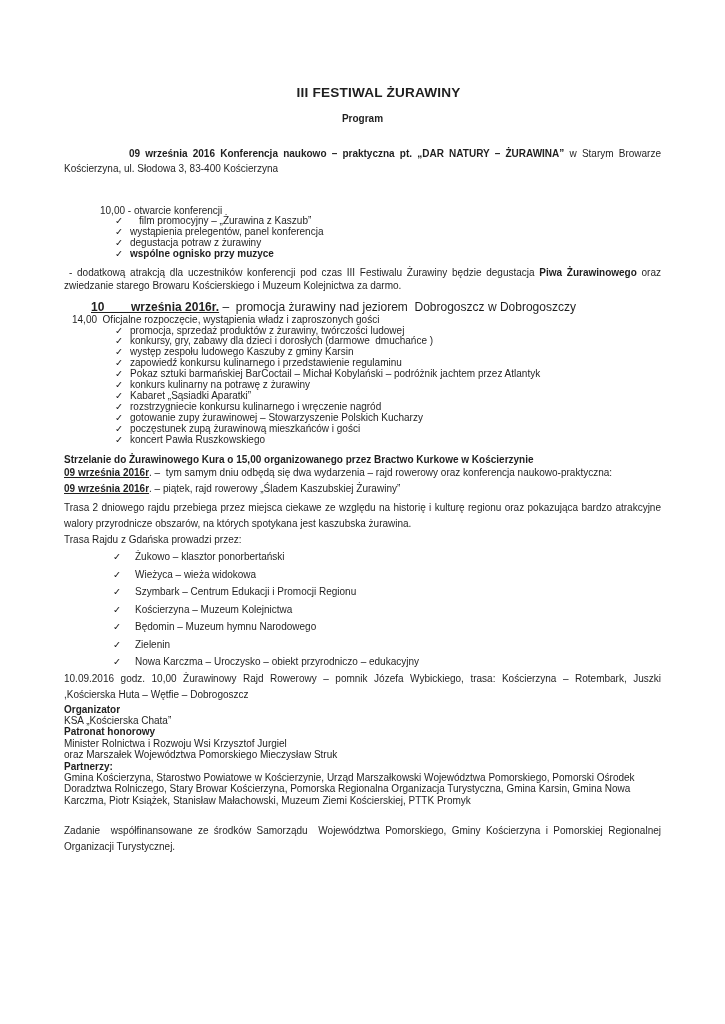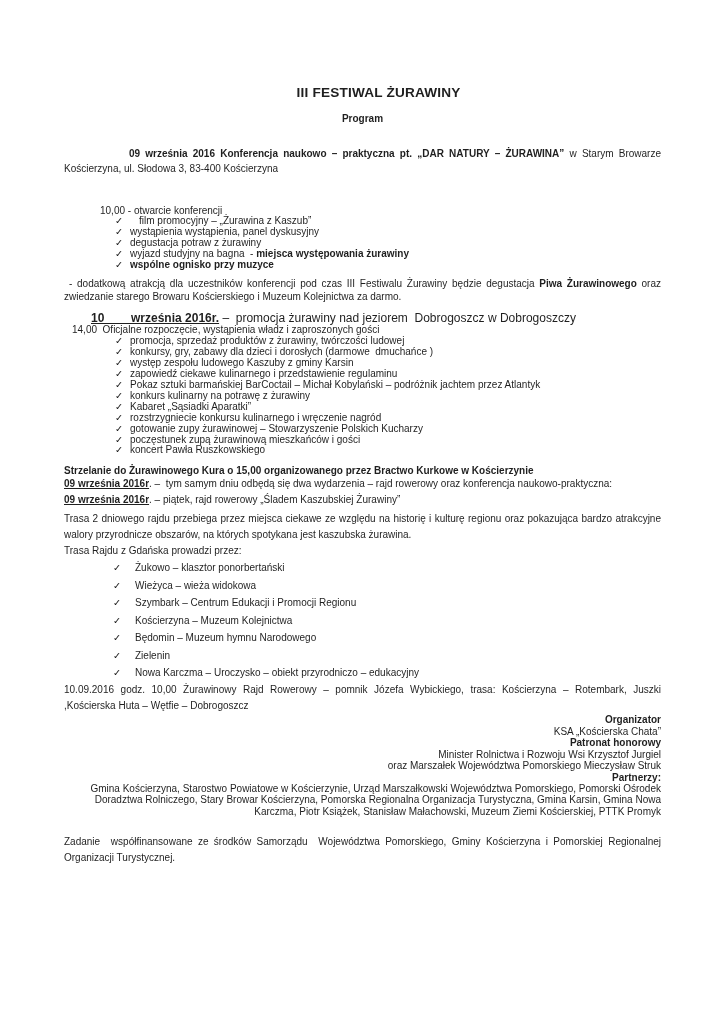--- a/index.html
+++ b/index.html
@@ -48,7 +48,7 @@
 
   <div>
     <div class="citem first"><span class="chk">✓</span><span class="pre">film promocyjny – „Żurawina z Kaszub”</span><span class="b pre"></span></div>
-    <div class="citem"><span class="chk">✓</span><span class="pre">wystąpienia wystąpienia, panel dyskusyjny</span><span class="b pre"></span></div>
+    <div class="citem"><span class="chk">✓</span><span class="pre">wystąpienia prelegentów, panel konferencja</span><span class="b pre"></span></div>
     <div class="citem"><span class="chk">✓</span><span class="pre">degustacja potraw z żurawiny</span><span class="b pre"></span></div>
     <div class="citem"><span class="chk">✓</span><span class="pre">wyjazd studyjny na bagna  - </span><span class="b pre">miejsca występowania żurawiny</span></div>
     <div class="citem"><span class="chk">✓</span><span class="pre"></span><span class="b pre">wspólne ognisko przy muzyce</span></div>

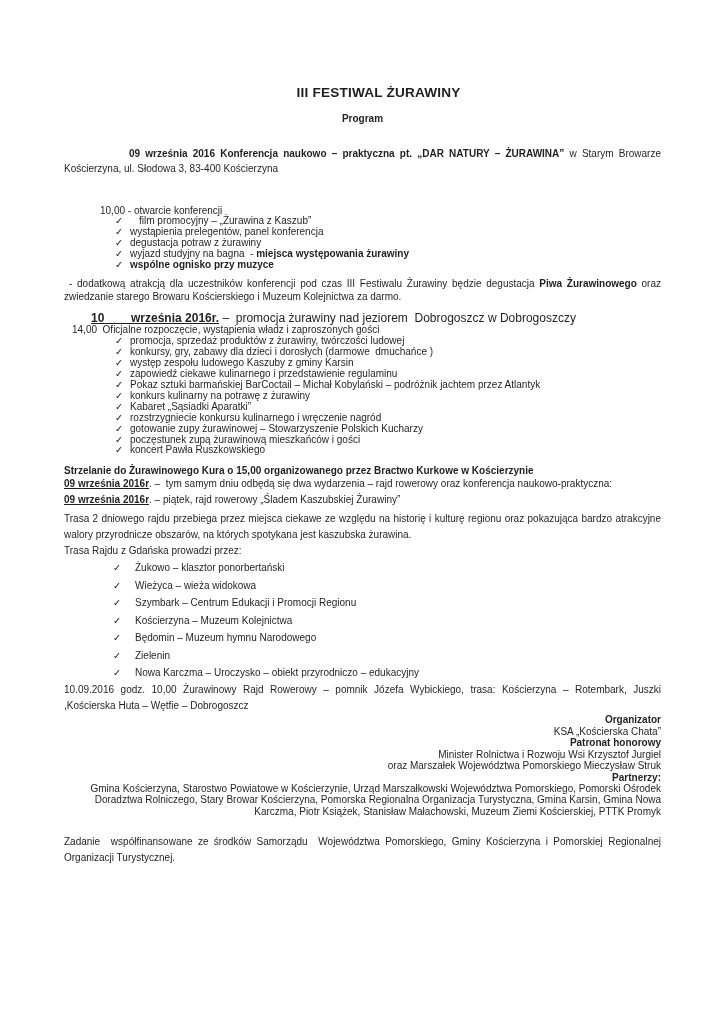--- a/index.html
+++ b/index.html
@@ -50,7 +50,6 @@
     <div class="citem first"><span class="chk">✓</span><span class="pre">film promocyjny – „Żurawina z Kaszub”</span><span class="b pre"></span></div>
     <div class="citem"><span class="chk">✓</span><span class="pre">wystąpienia prelegentów, panel konferencja</span><span class="b pre"></span></div>
     <div class="citem"><span class="chk">✓</span><span class="pre">degustacja potraw z żurawiny</span><span class="b pre"></span></div>
-    <div class="citem"><span class="chk">✓</span><span class="pre">wyjazd studyjny na bagna  - </span><span class="b pre">miejsca występowania żurawiny</span></div>
     <div class="citem"><span class="chk">✓</span><span class="pre"></span><span class="b pre">wspólne ognisko przy muzyce</span></div>
   </div>
 

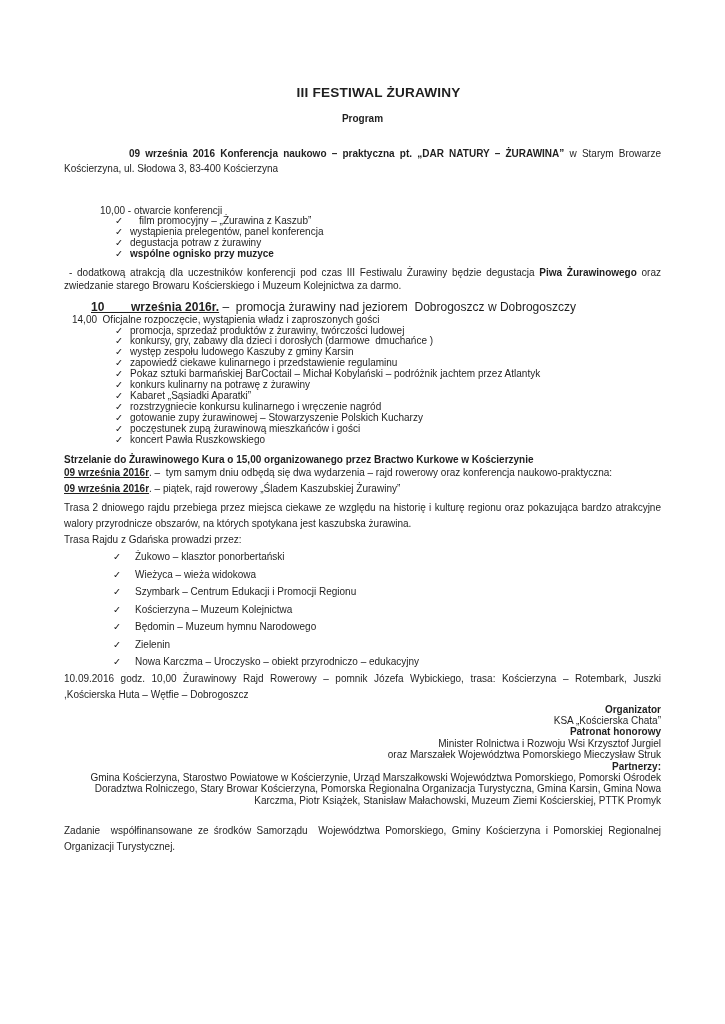--- a/index.html
+++ b/index.html
@@ -63,7 +63,7 @@
     <div class="citem"><span class="chk">✓</span><span class="pre">promocja, sprzedaż produktów z żurawiny, twórczości ludowej</span></div>
     <div class="citem"><span class="chk">✓</span><span class="pre">konkursy, gry, zabawy dla dzieci i dorosłych (darmowe  dmuchańce )</span></div>
     <div class="citem"><span class="chk">✓</span><span class="pre">występ zespołu ludowego Kaszuby z gminy Karsin</span></div>
-    <div class="citem"><span class="chk">✓</span><span class="pre">zapowiedź ciekawe kulinarnego i przedstawienie regulaminu</span></div>
+    <div class="citem"><span class="chk">✓</span><span class="pre">zapowiedź konkursu kulinarnego i przedstawienie regulaminu</span></div>
     <div class="citem"><span class="chk">✓</span><span class="pre">Pokaz sztuki barmańskiej BarCoctail – Michał Kobylański – podróżnik jachtem przez Atlantyk</span></div>
     <div class="citem"><span class="chk">✓</span><span class="pre">konkurs kulinarny na potrawę z żurawiny</span></div>
     <div class="citem"><span class="chk">✓</span><span class="pre">Kabaret „Sąsiadki Aparatki”</span></div>

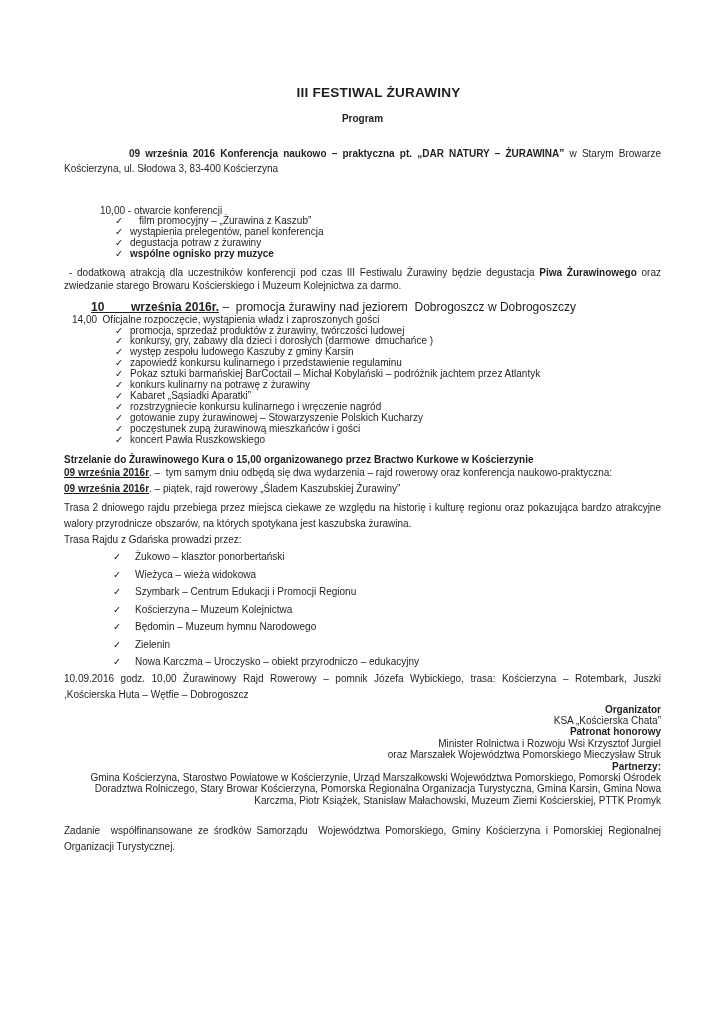--- a/index.html
+++ b/index.html
@@ -30,7 +30,7 @@
   .ritem{padding-left:49px;font-size:10px;line-height:17.5px;}
   .ritem .chk{width:22px;}
   .summary{font-size:10px;line-height:16.3px;text-align:justify;}
-  .credits{text-align:right;font-size:10px;line-height:11.4px;}
+  .credits{text-align:left;font-size:10px;line-height:11.4px;}
   .funding{margin-top:17px;font-size:10px;line-height:15.4px;text-align:justify;}
 </style>
 </head>

